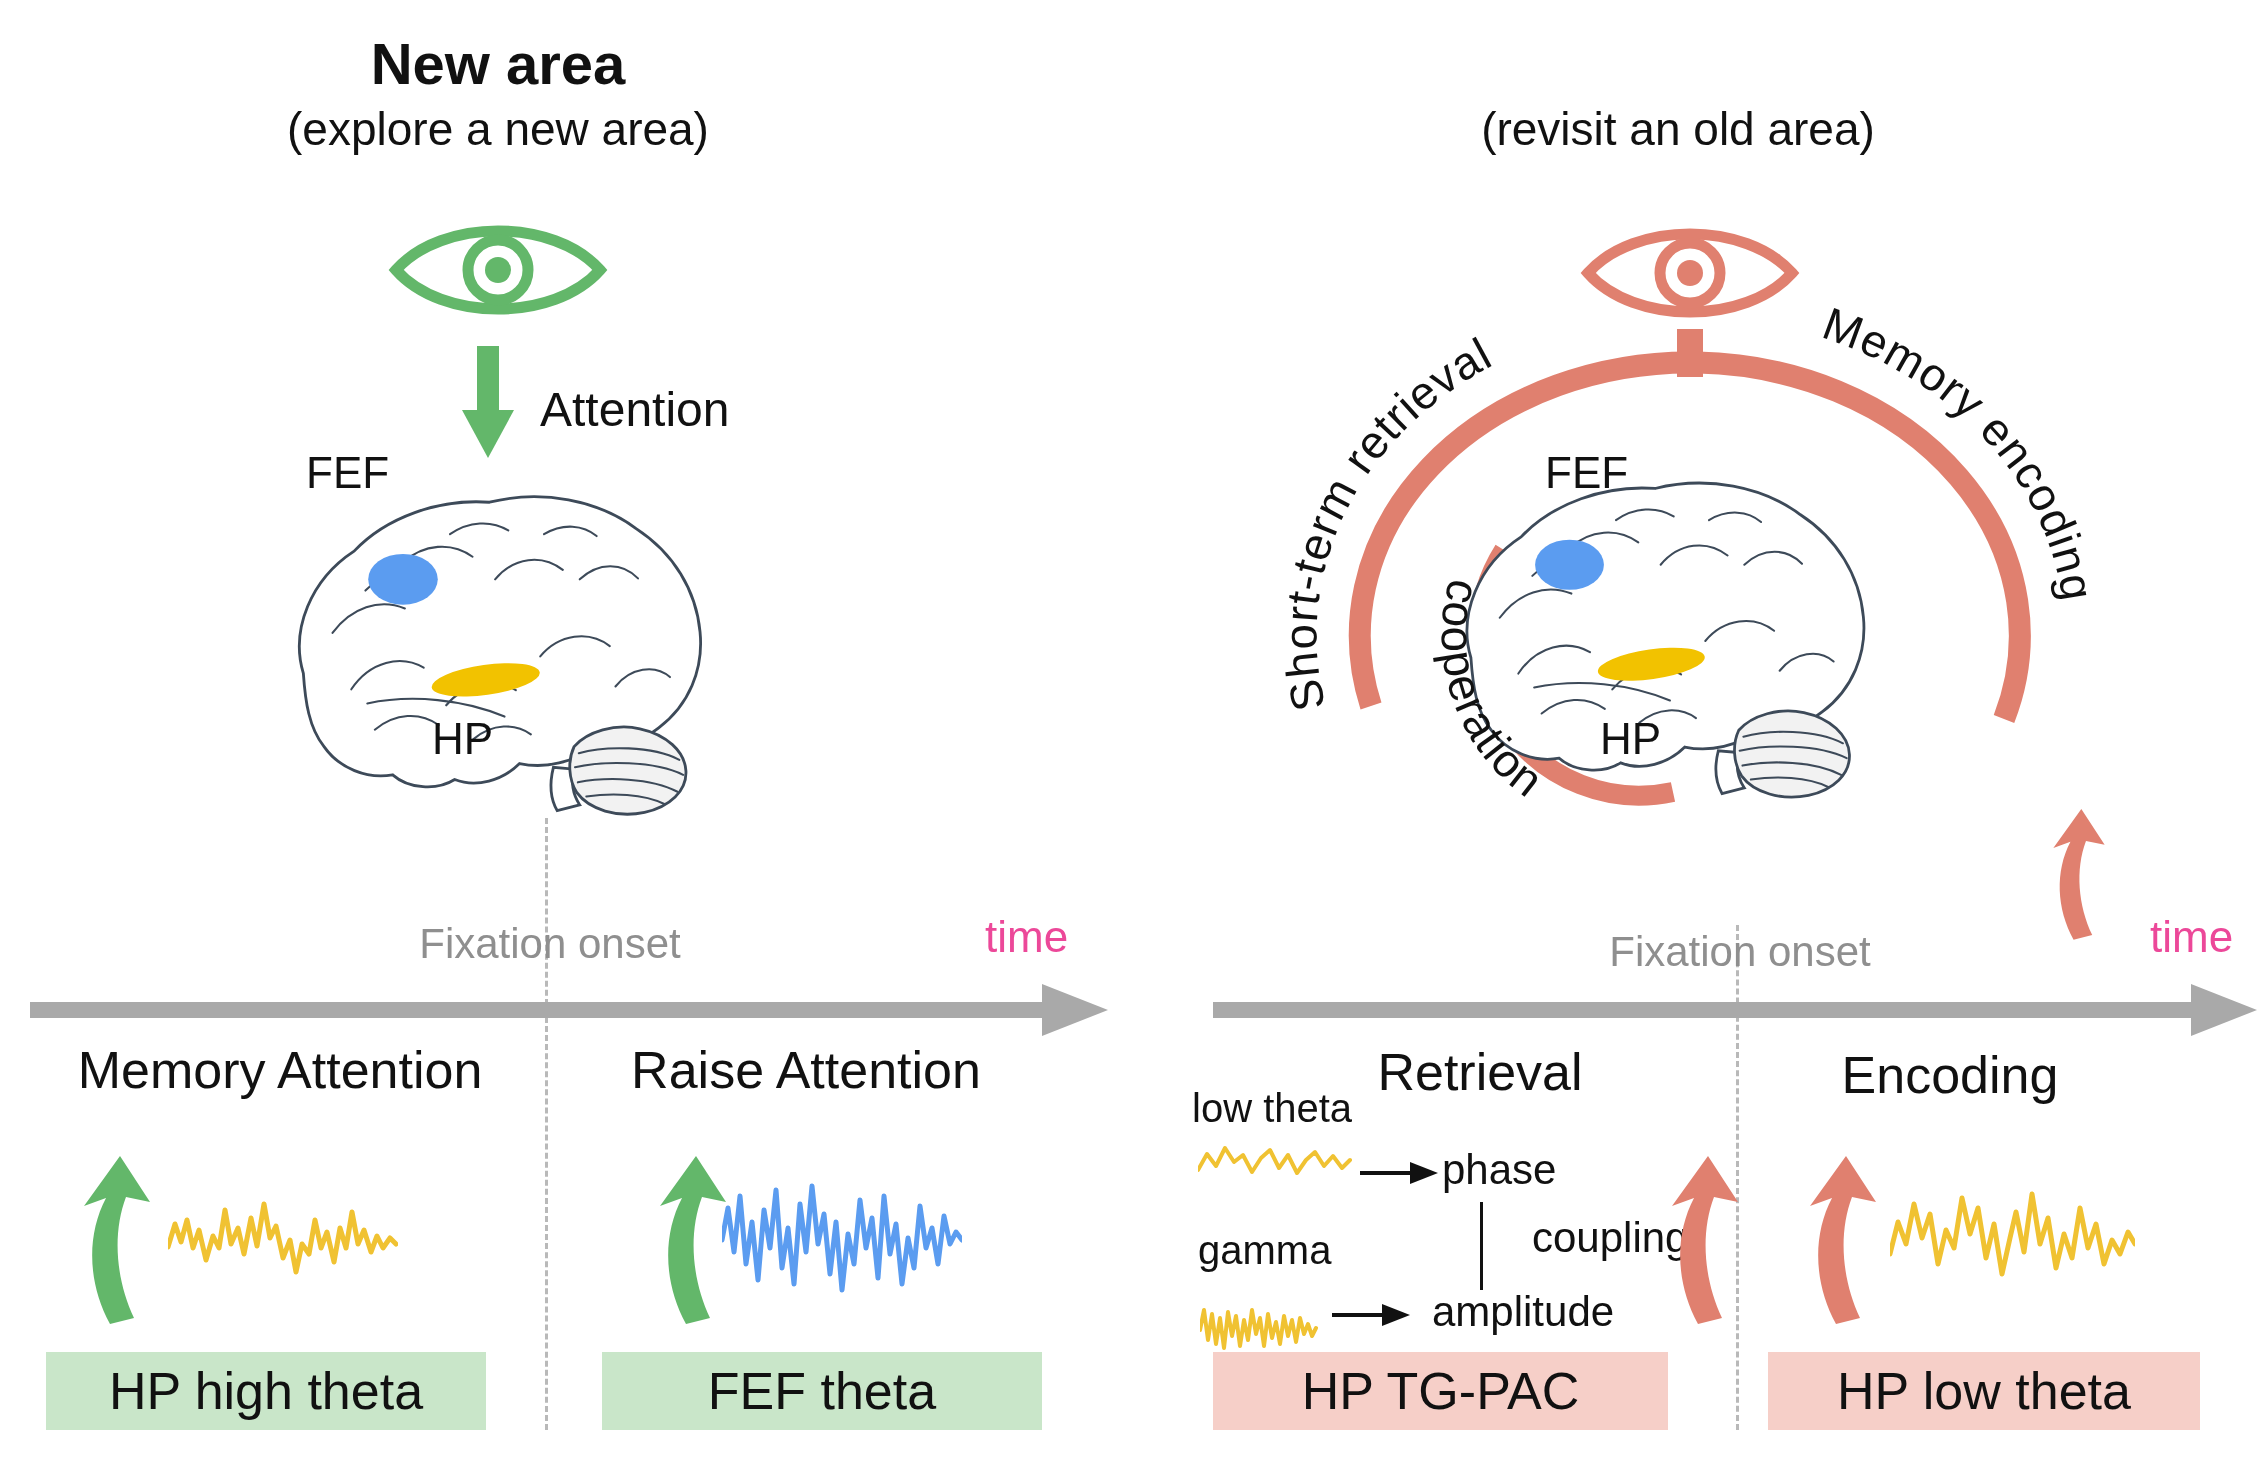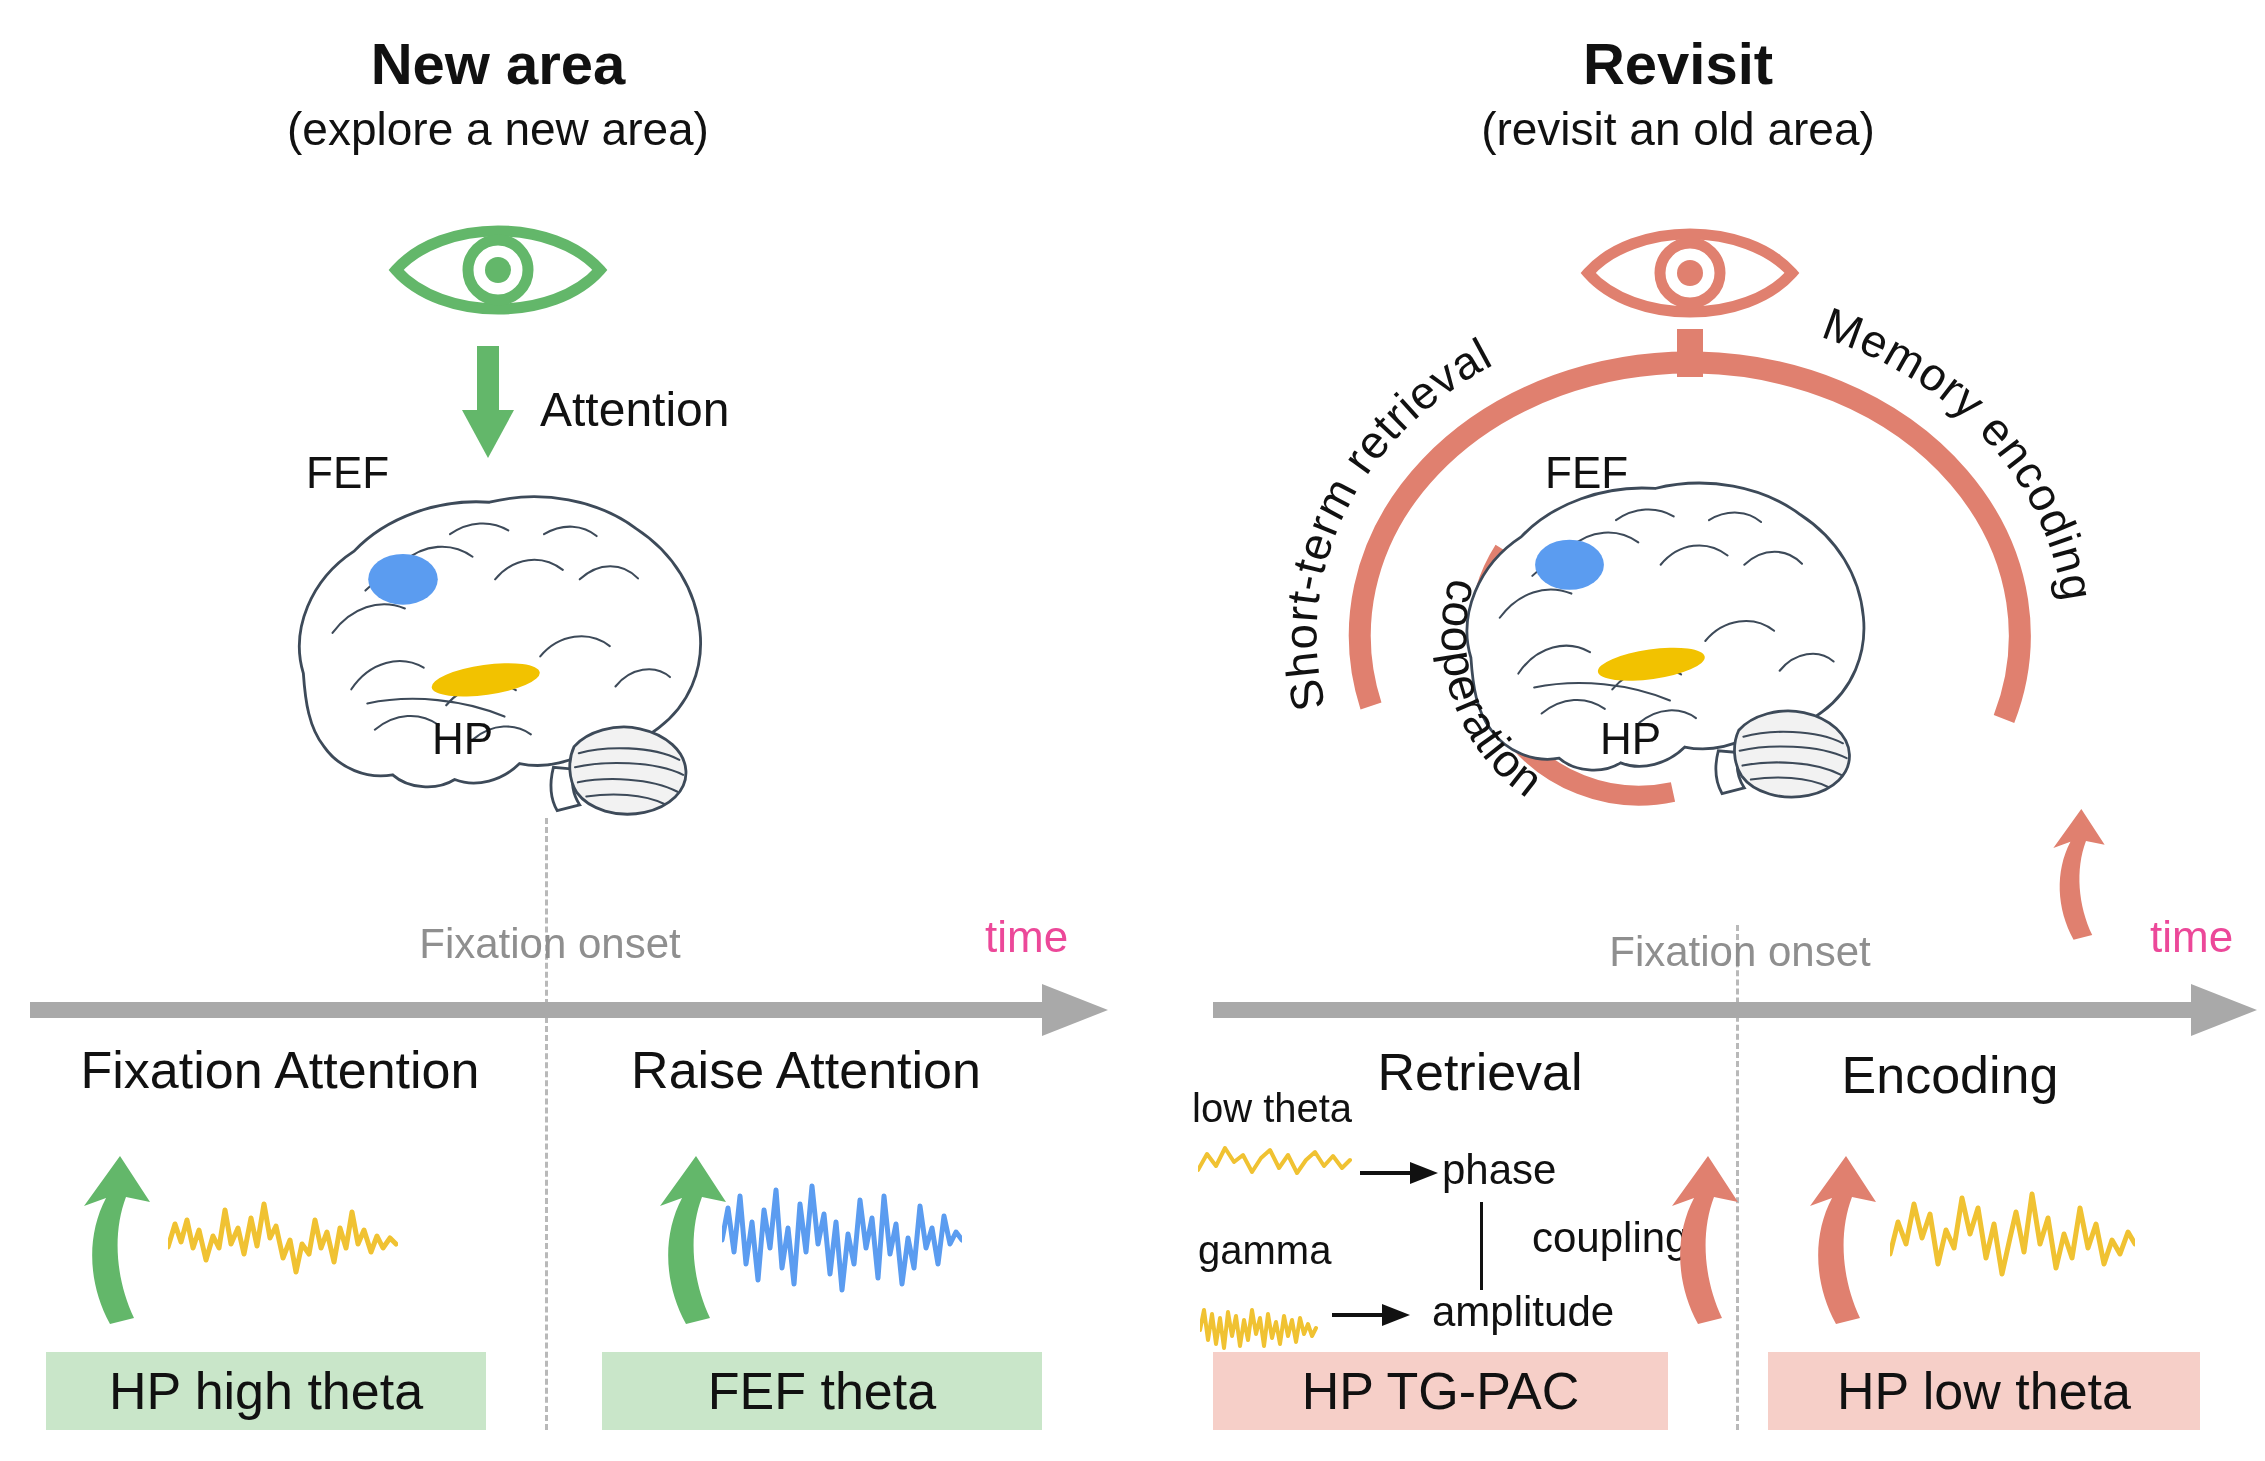--- a/index.html
+++ b/index.html
@@ -134,7 +134,6 @@
   <div class="abs box green-bg" style="left:46px;top:1352px;width:440px;">HP high theta</div>
   <div class="abs box green-bg" style="left:602px;top:1352px;width:440px;">FEF theta</div>
 
-  <div class="abs t-center title" style="left:1378px;top:30px;width:600px;">Revisit</div>
   <div class="abs t-center subtitle" style="left:1378px;top:102px;width:600px;">(revisit an old area)</div>
 
   <svg class="abs" style="left:1180px;top:205px;z-index:1;" width="1010" height="645" viewBox="0 0 1010 645">

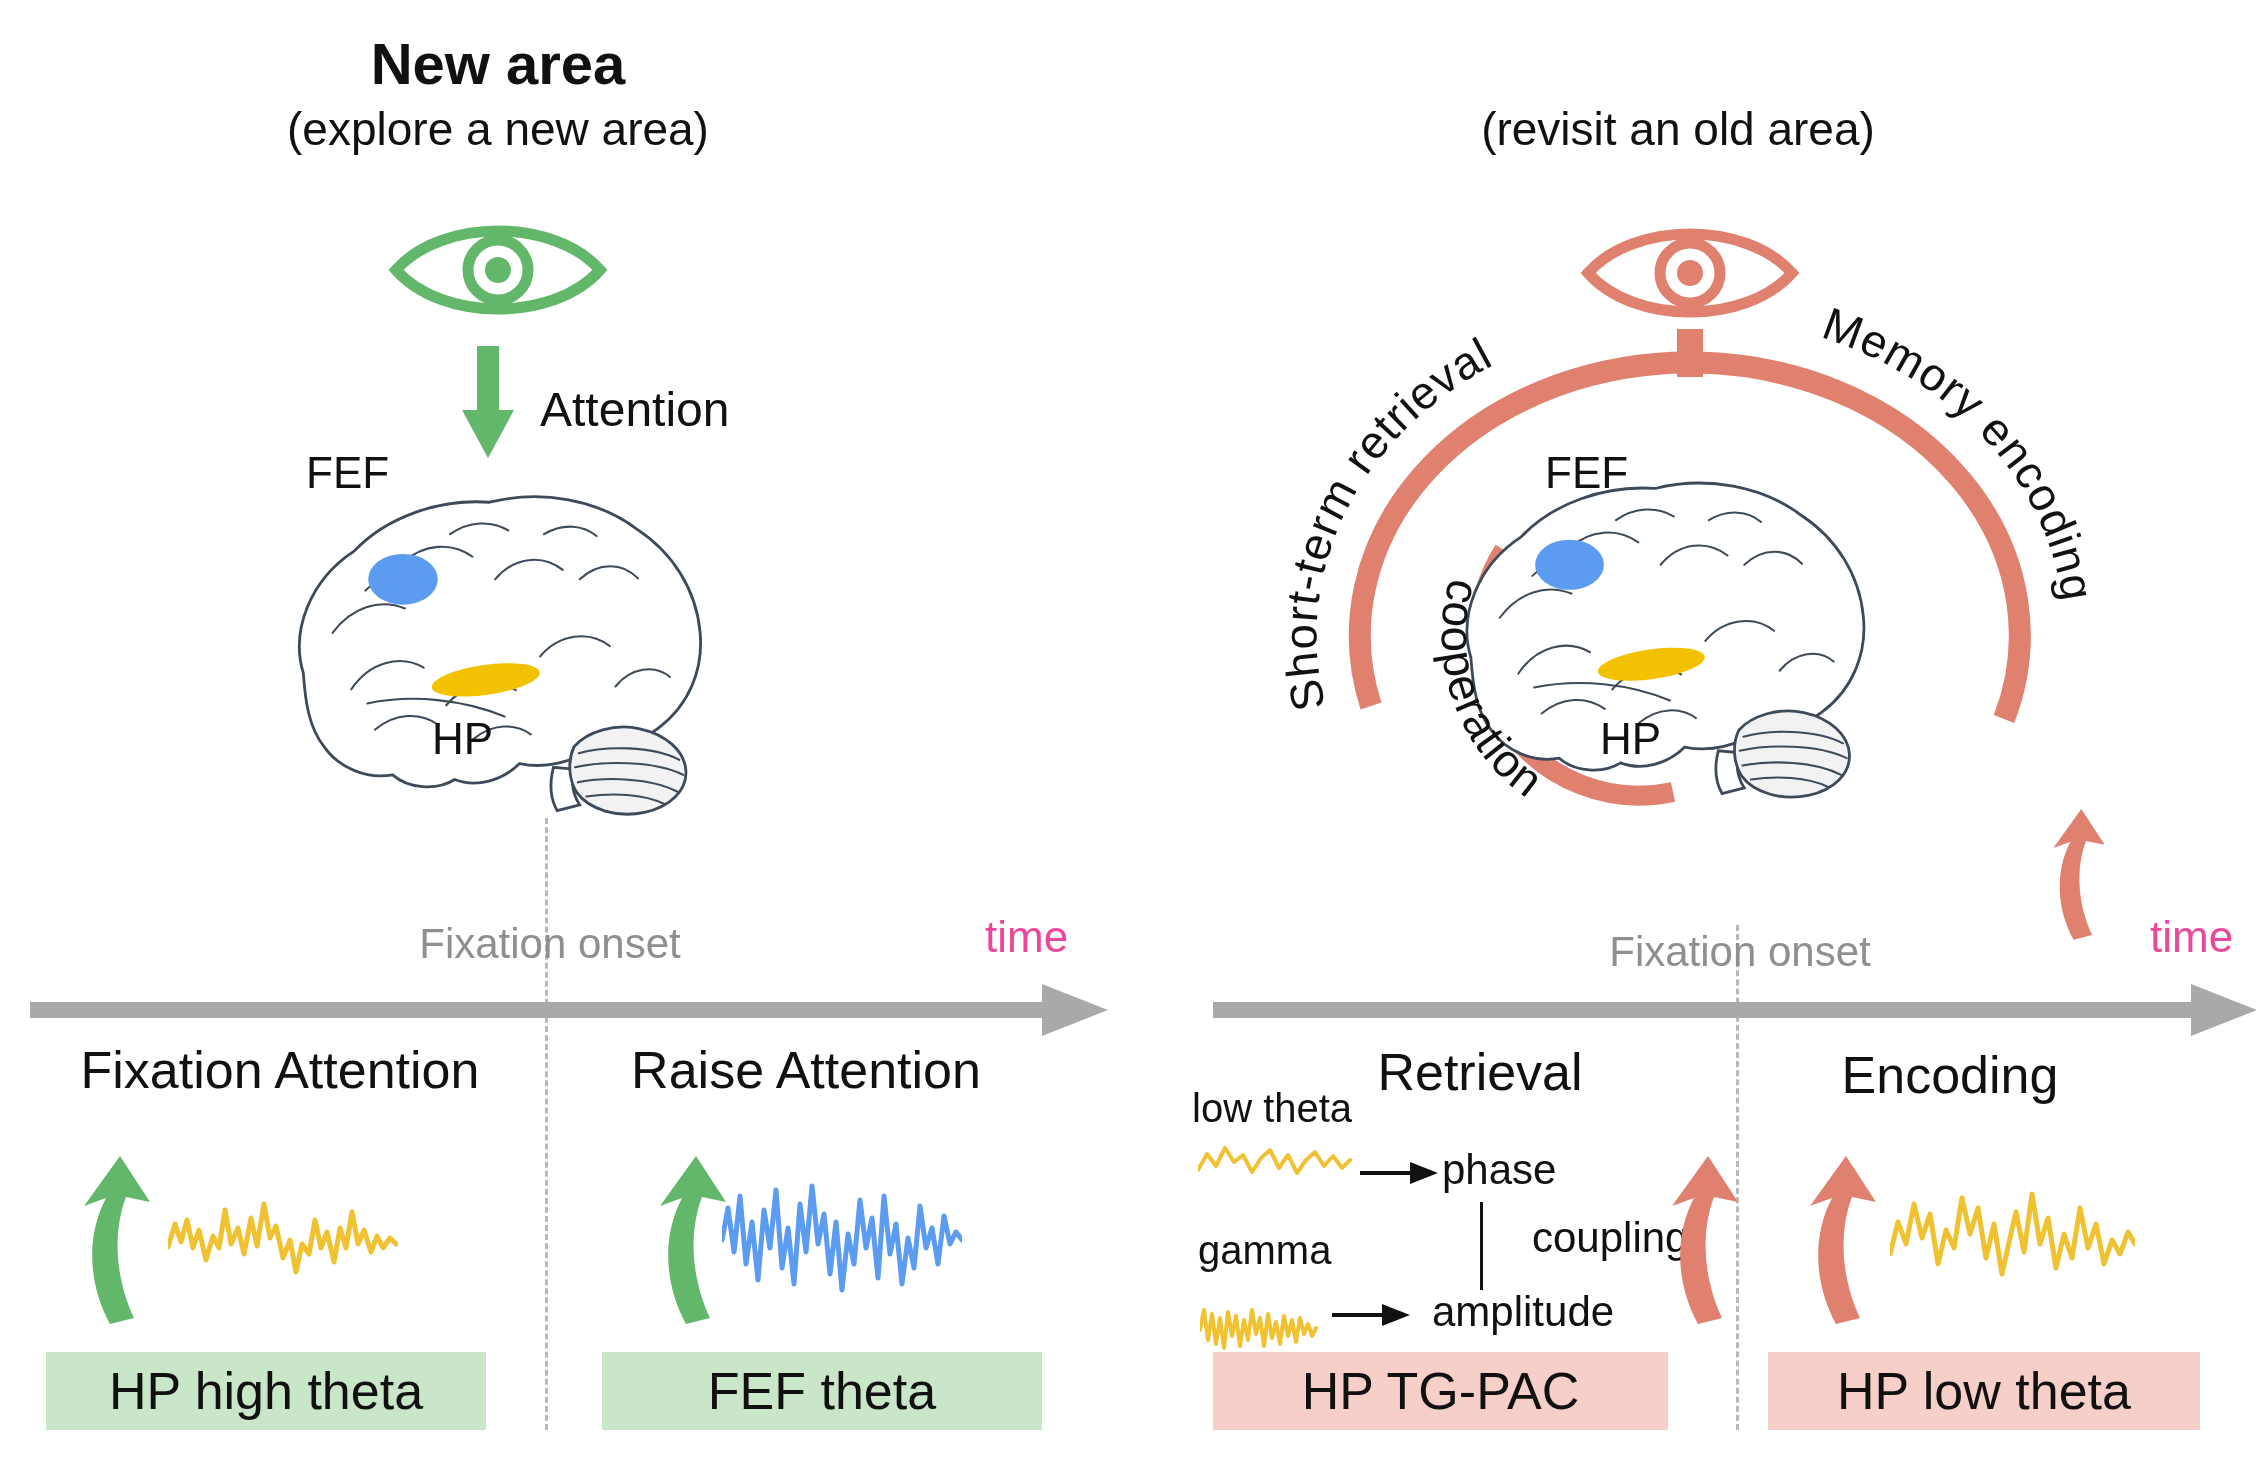--- a/index.html
+++ b/index.html
@@ -114,7 +114,7 @@
     <polygon points="1012,2 1078,28 1012,54" class="tl-head"></polygon>
   </svg>
 
-  <div class="abs t-center label-xl" style="left:70px;top:1040px;width:420px;">Fixation Attention</div>
+  <div class="abs t-center label-xl" style="left:70px;top:1040px;width:420px;">Memory Attention</div>
   <div class="abs t-center label-xl" style="left:596px;top:1040px;width:420px;">Raise Attention</div>
 
   <svg class="abs" style="left:72px;top:1152px;" width="90" height="175" viewBox="0 0 90 175">

